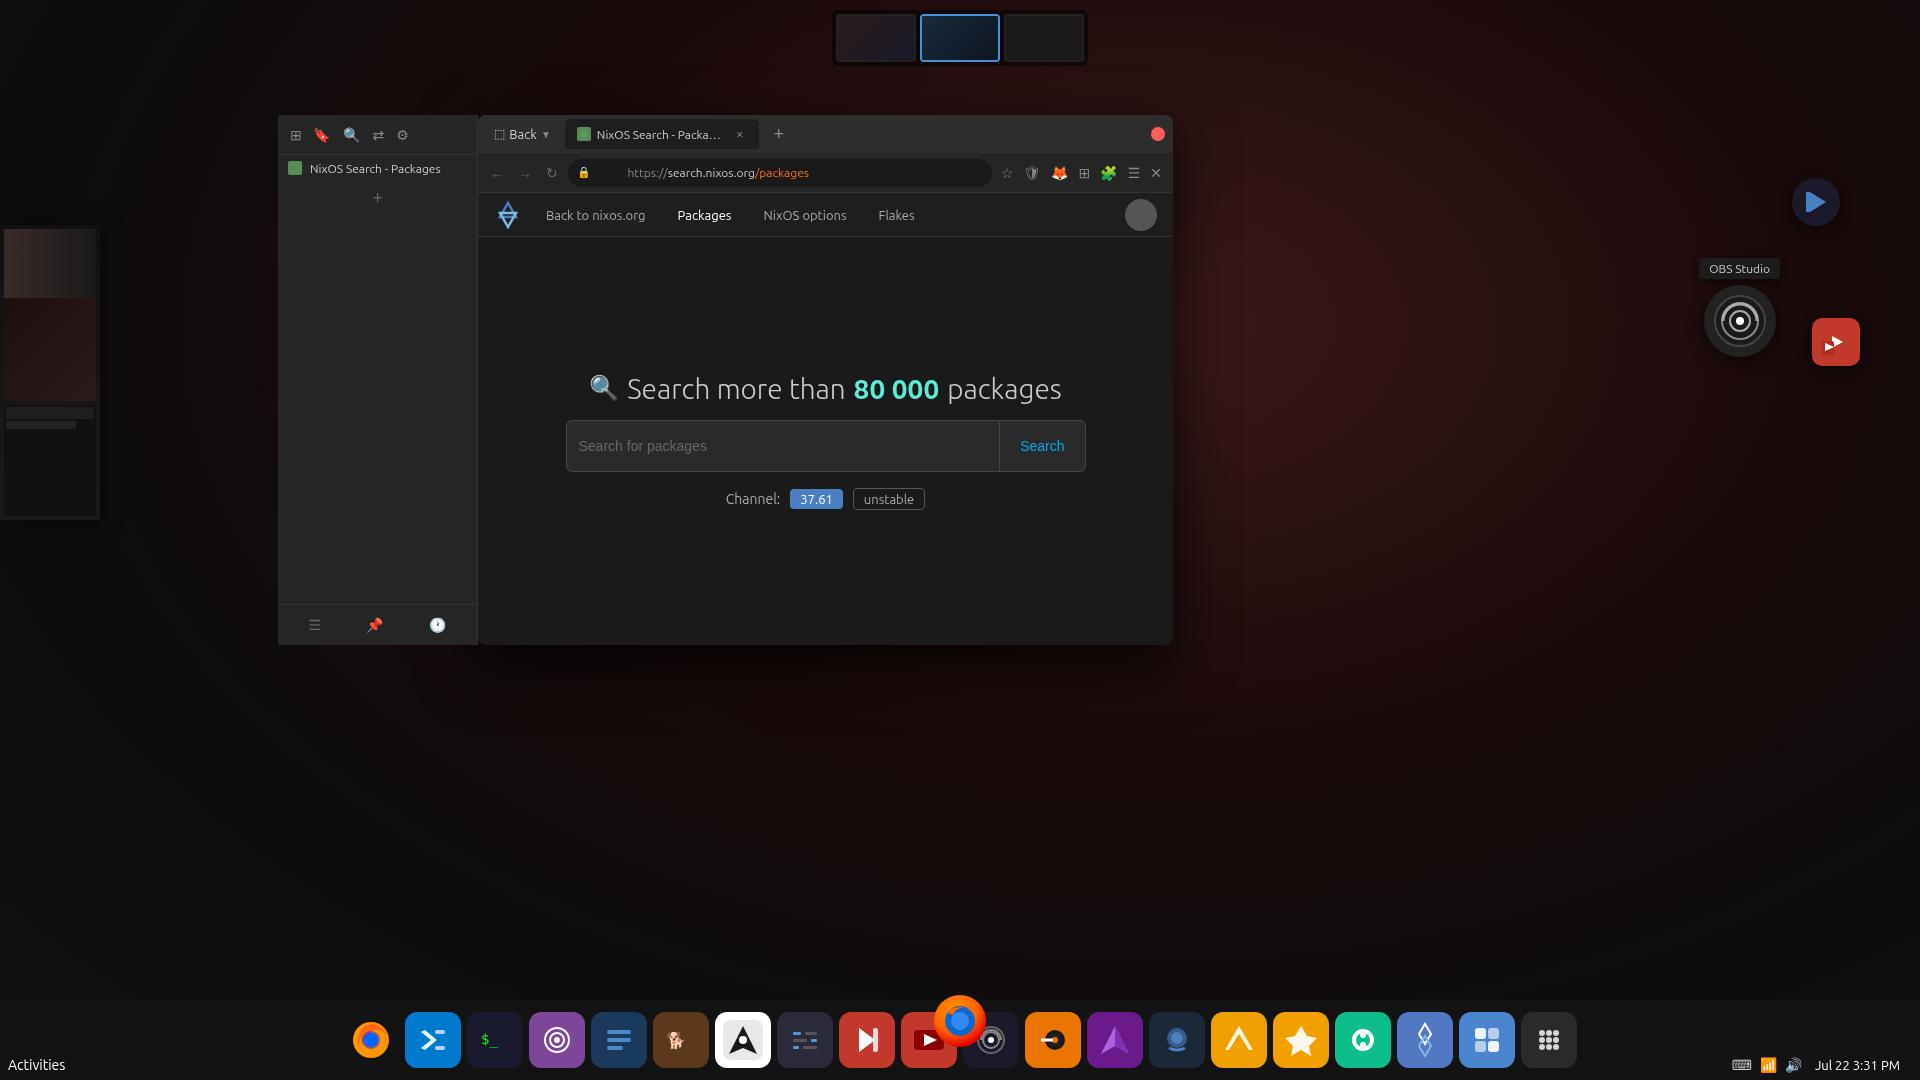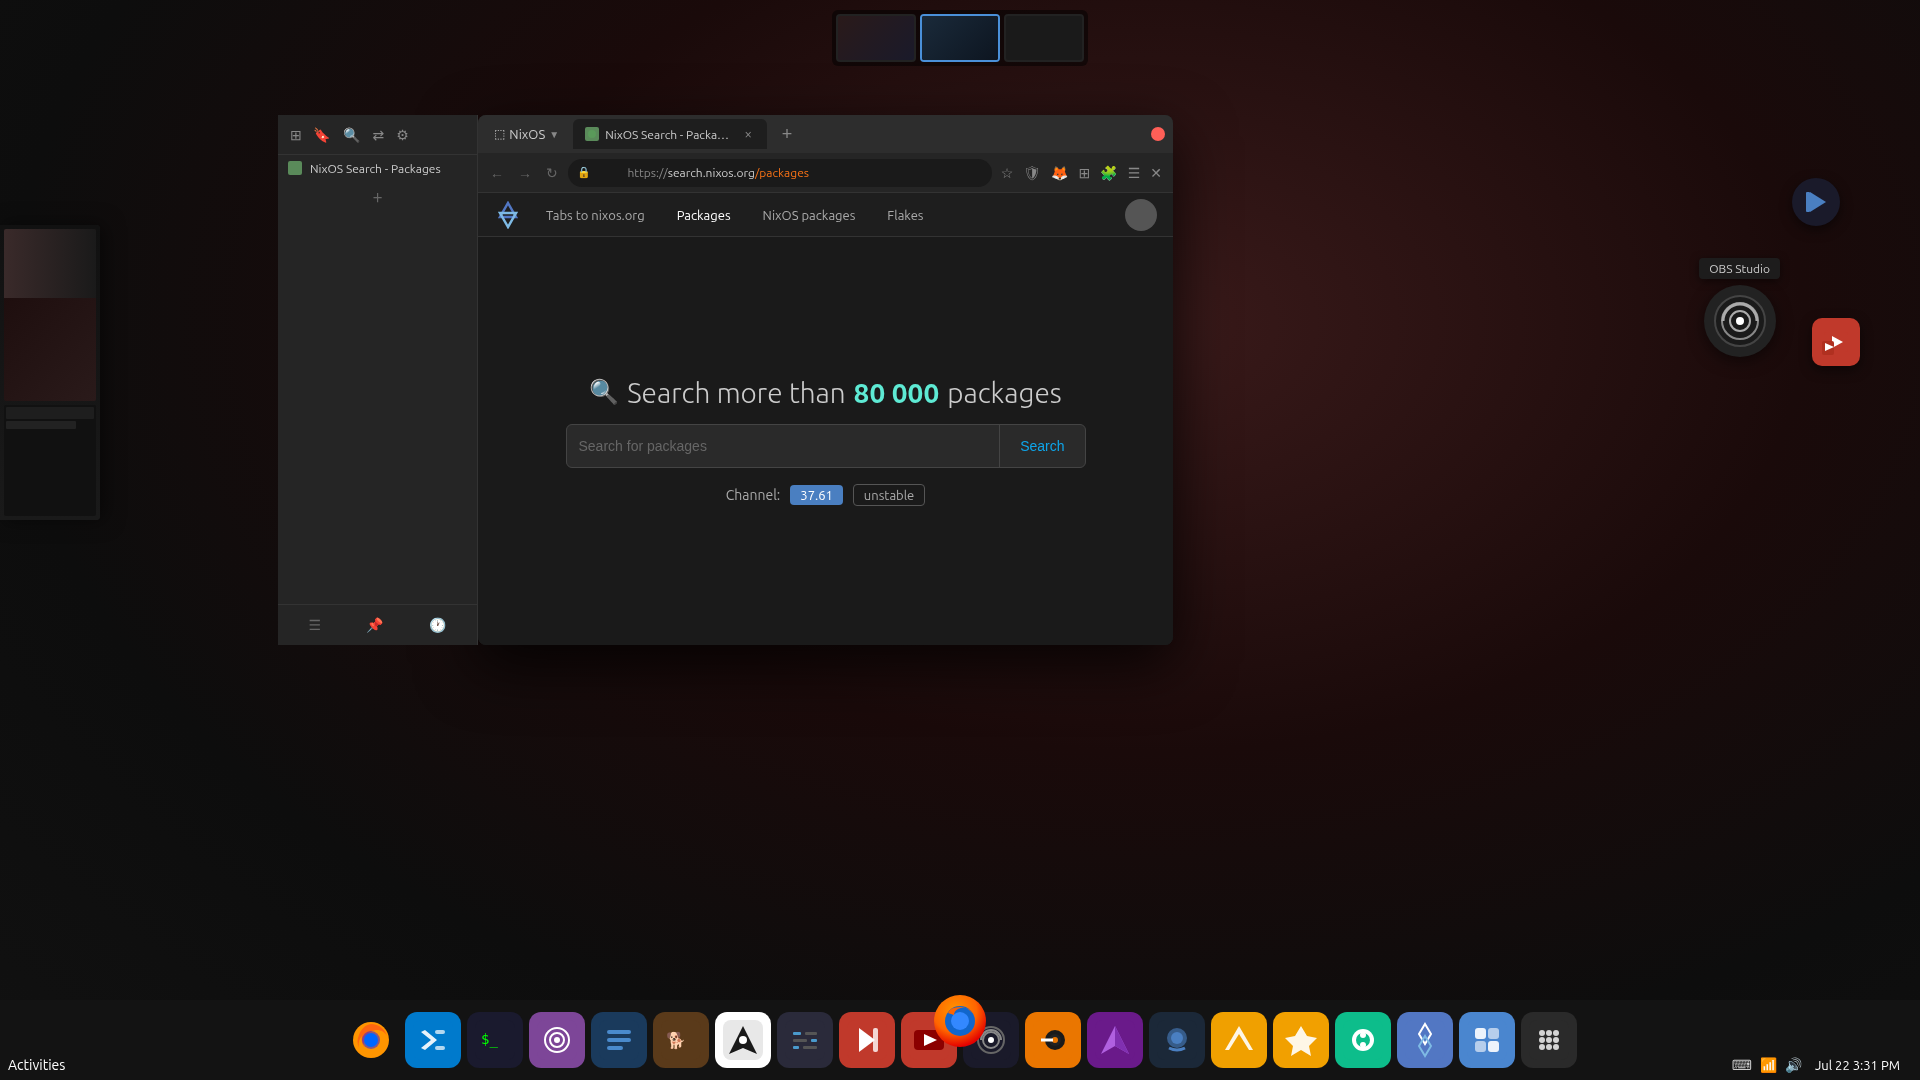--- a/index.html
+++ b/index.html
@@ -587,7 +587,7 @@
   <div class="browser-titlebar">
     <div class="tabs-btn">
       <span style="font-size:12px;">⬚</span>
-      <span>NixOS</span>
+      <span>Back</span>
       <span style="font-size:10px;color:#888;">▼</span>
     </div>
     <div class="tab-item">

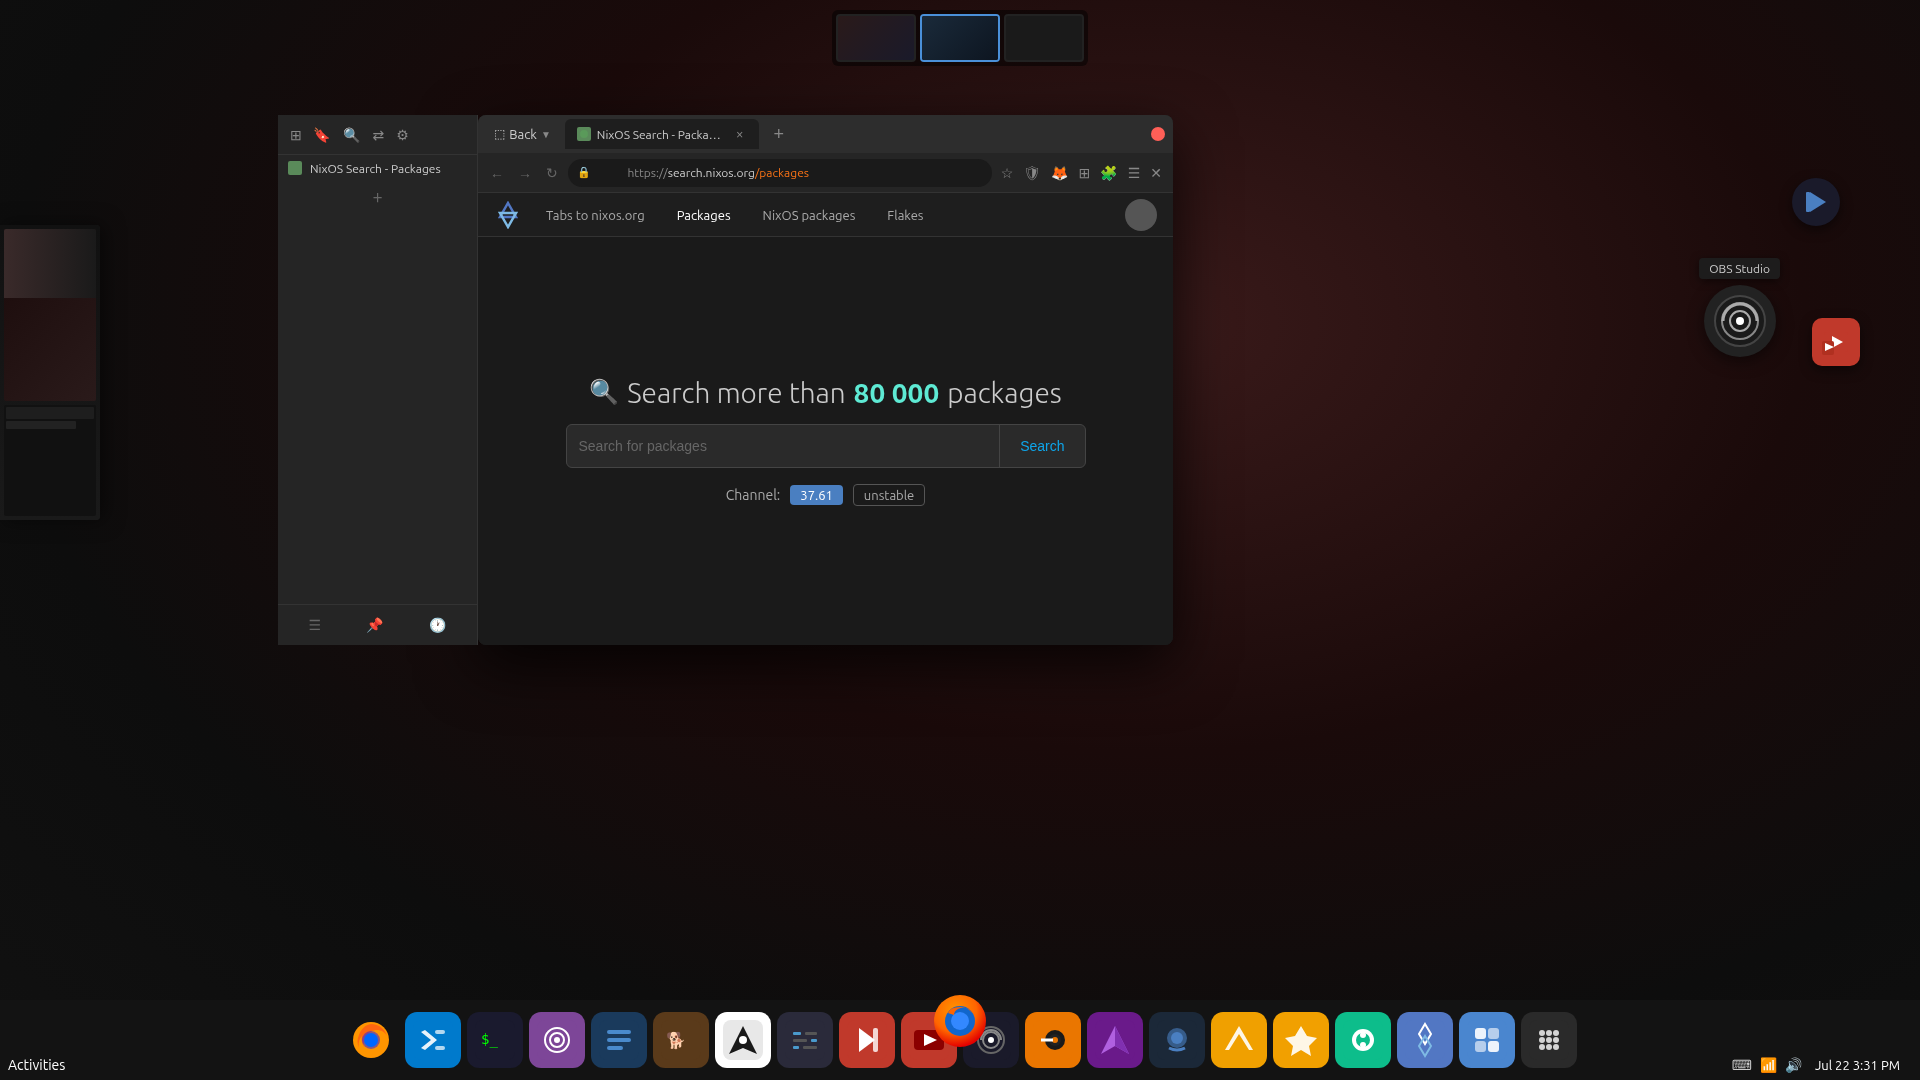--- a/index.html
+++ b/index.html
@@ -633,7 +633,7 @@
         <polygon points="14,26 6,12 22,12" fill="none" stroke="#7ebae4" stroke-width="2.5"></polygon>
       </svg>
     </div>
-    <a class="nixos-nav-link">Tabs to nixos.org</a>
+    <a class="nixos-nav-link">Back to nixos.org</a>
     <a class="nixos-nav-link active">Packages</a>
     <a class="nixos-nav-link">NixOS packages</a>
     <a class="nixos-nav-link">Flakes</a>

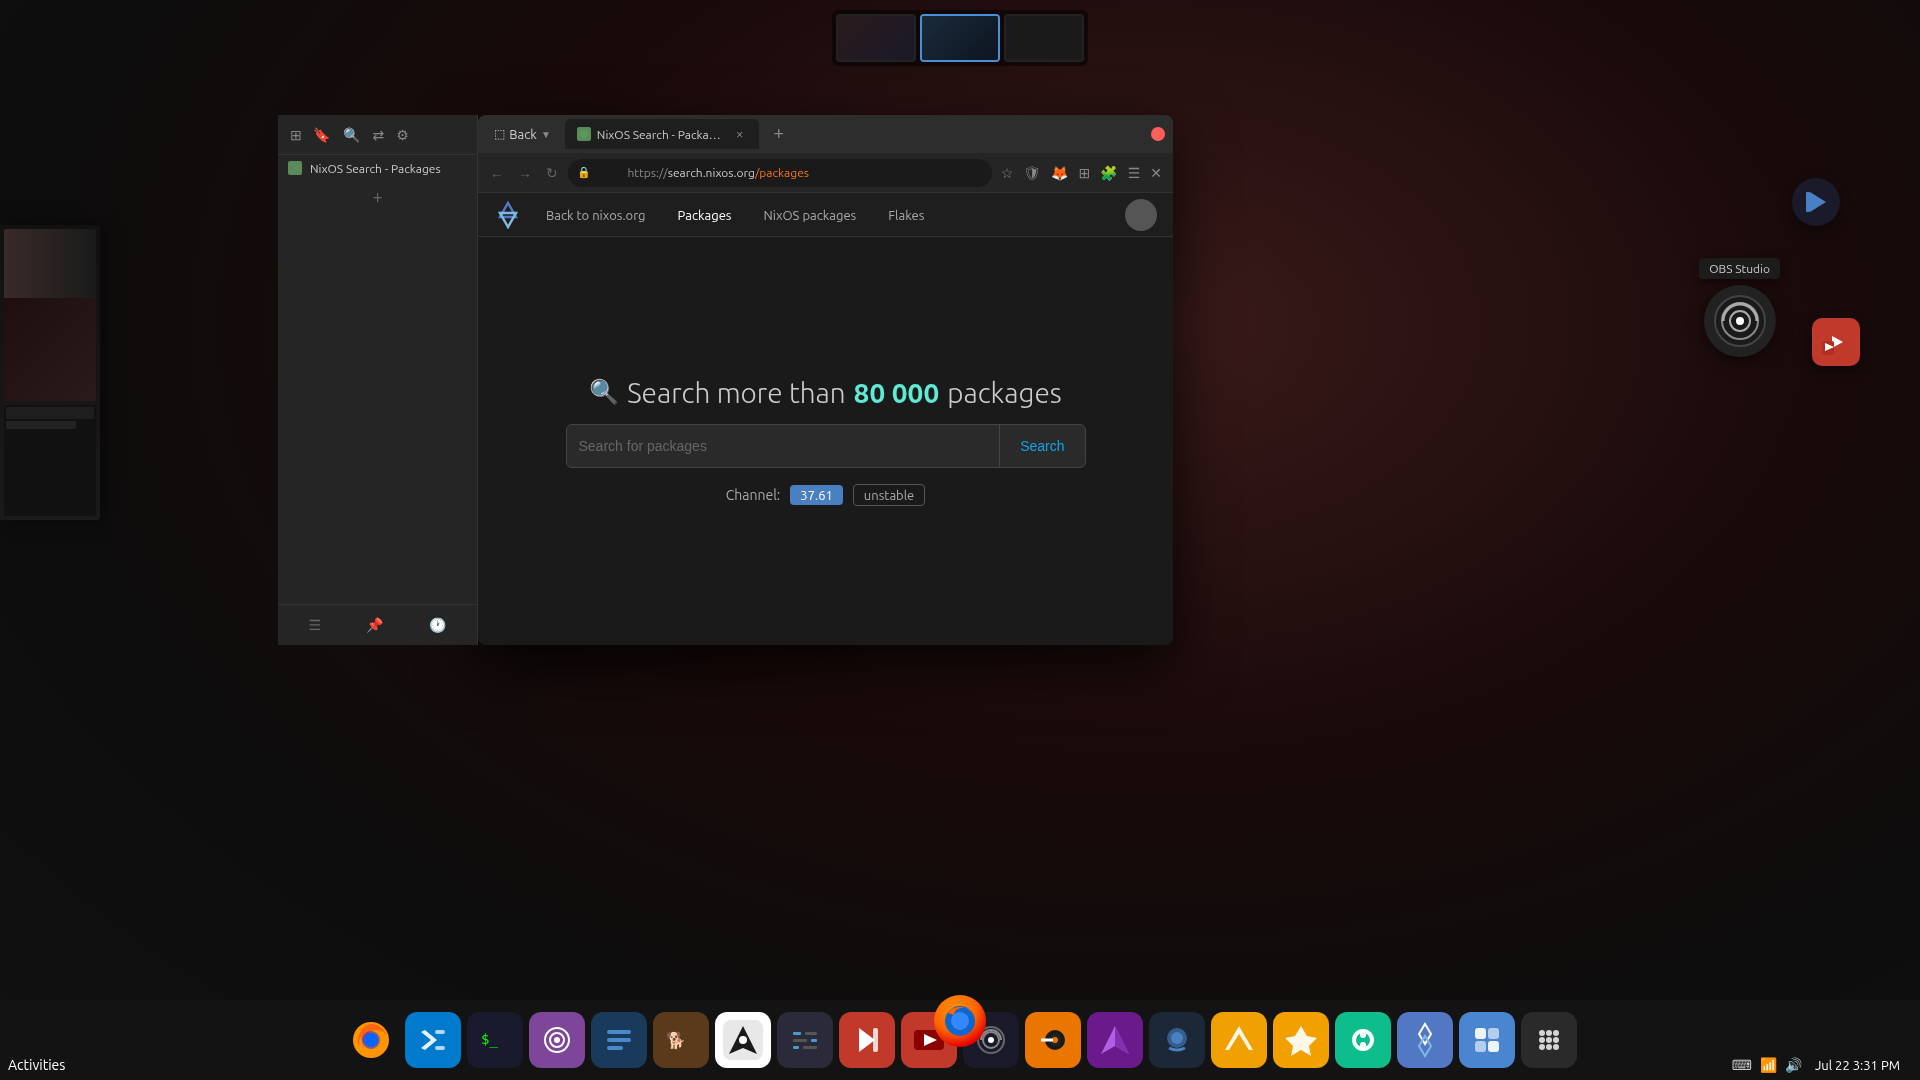--- a/index.html
+++ b/index.html
@@ -635,7 +635,7 @@
     </div>
     <a class="nixos-nav-link">Back to nixos.org</a>
     <a class="nixos-nav-link active">Packages</a>
-    <a class="nixos-nav-link">NixOS packages</a>
+    <a class="nixos-nav-link">NixOS options</a>
     <a class="nixos-nav-link">Flakes</a>
     <div class="avatar-placeholder"></div>
   </div>

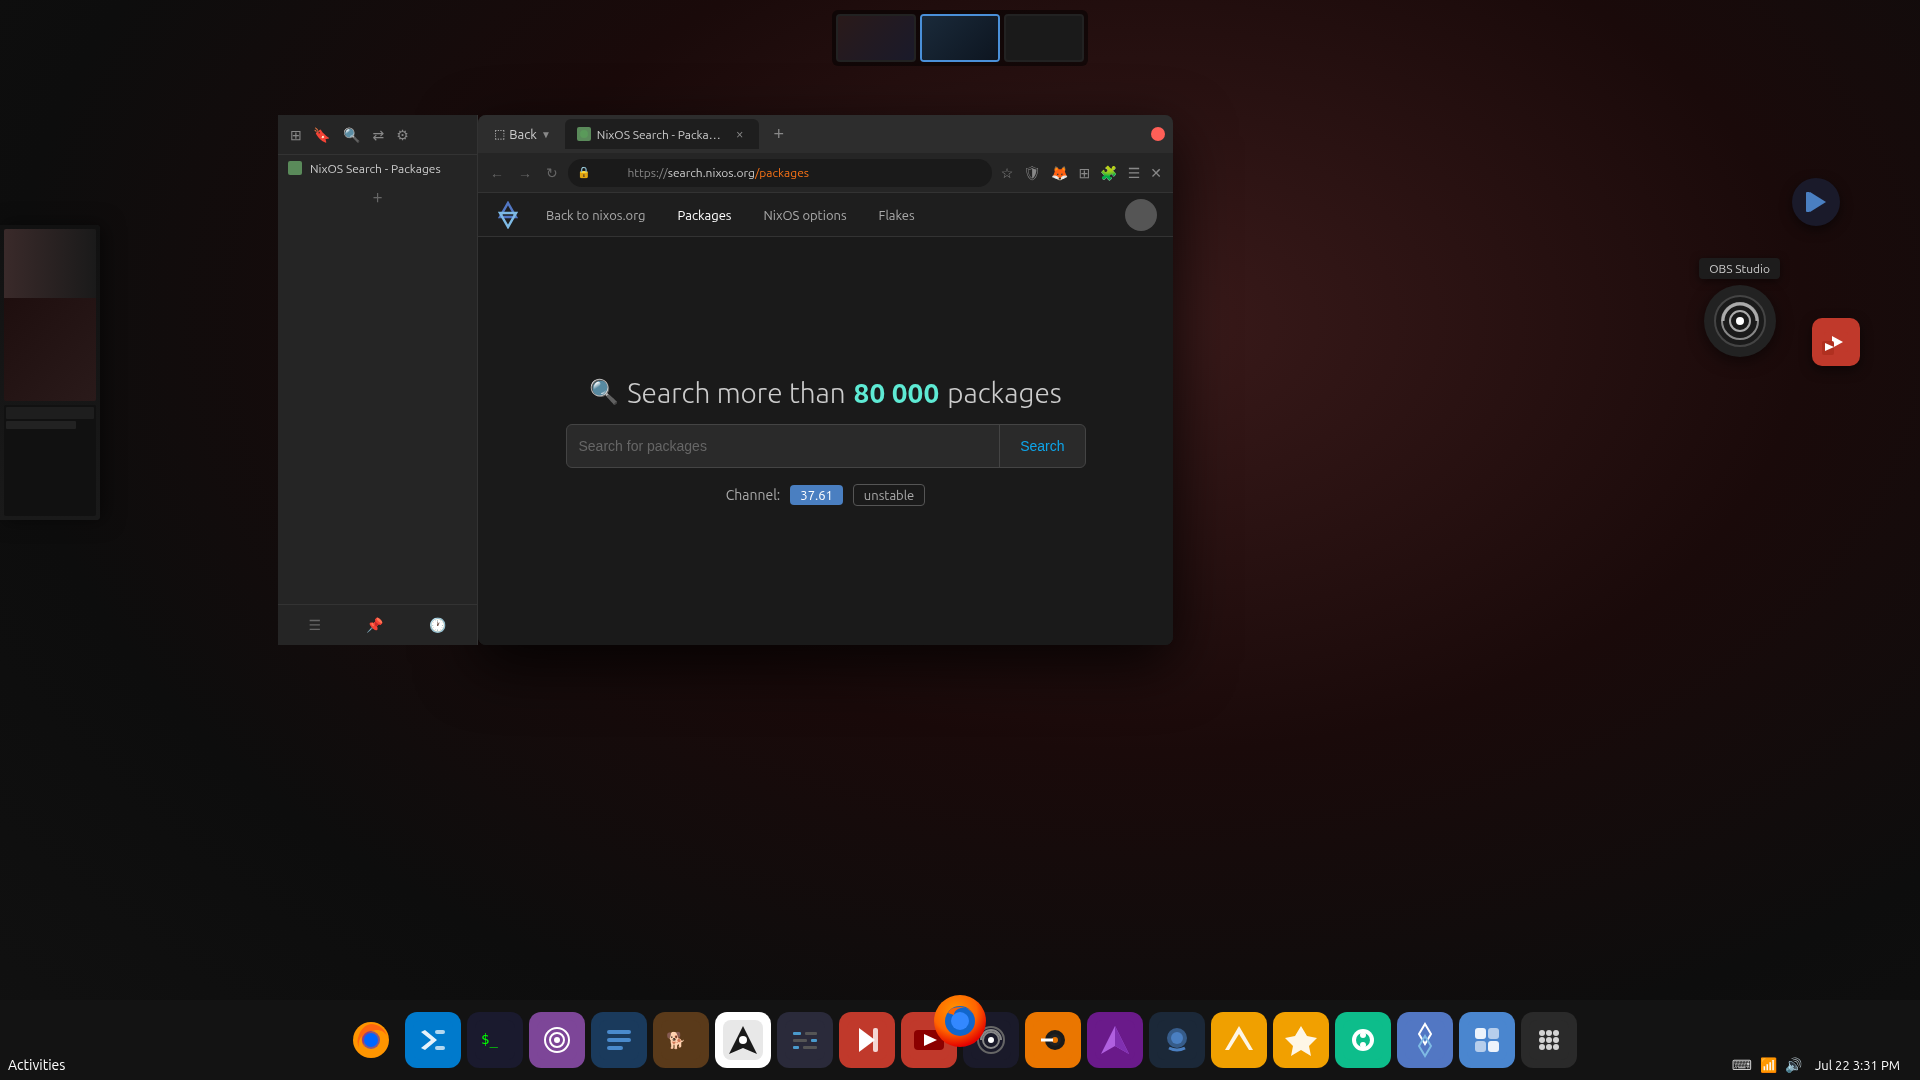--- a/index.html
+++ b/index.html
@@ -273,7 +273,7 @@
     }
     .search-bar {
       width: 520px;
-      height: 44px;
+      height: 52px;
       background: #2a2a2a;
       border: 1px solid #444;
       border-radius: 6px;

